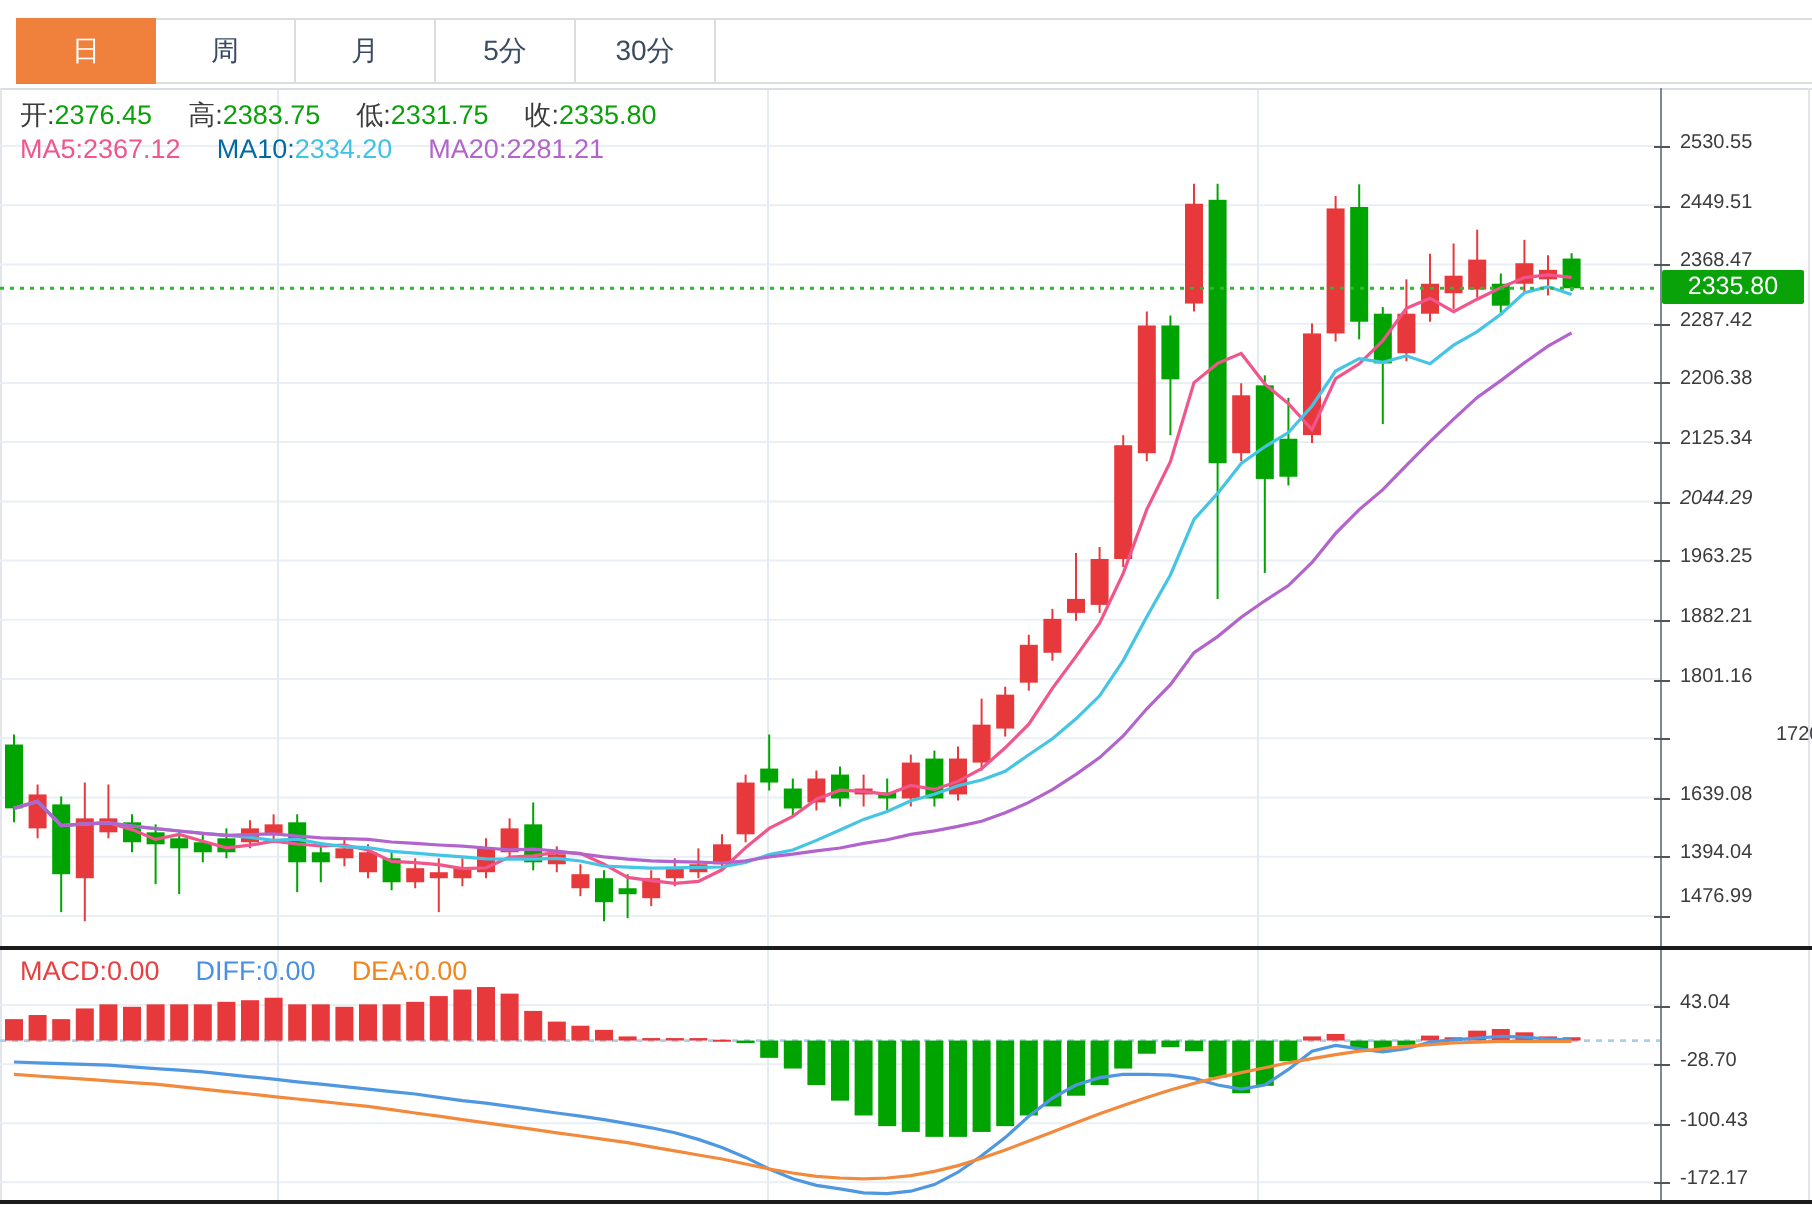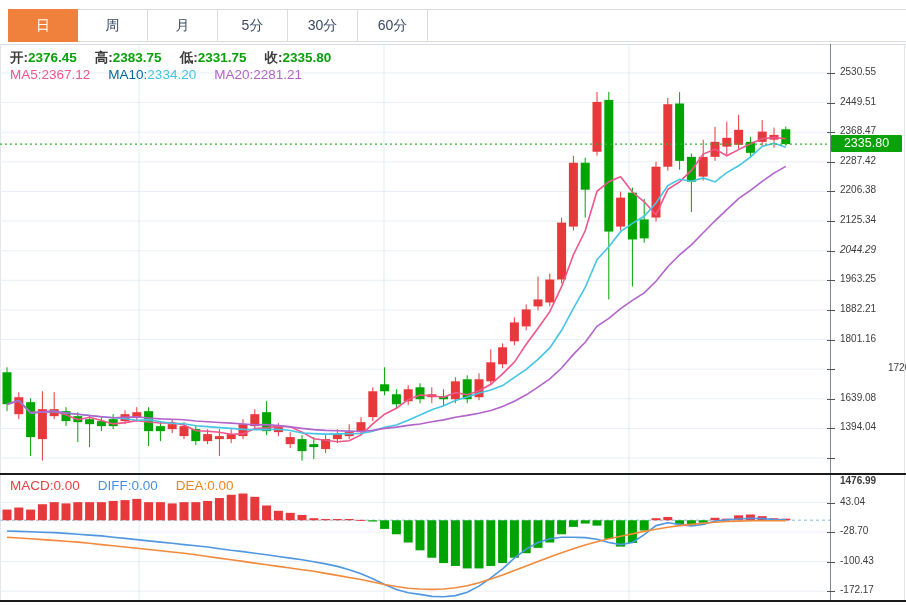--- a/index.html
+++ b/index.html
@@ -40,7 +40,6 @@
       <div class="tab">月</div>
       <div class="tab">5分</div>
       <div class="tab">30分</div>
-      <div class="tab">60分</div>
       <div class="tab-filler"></div>
     </div>
 

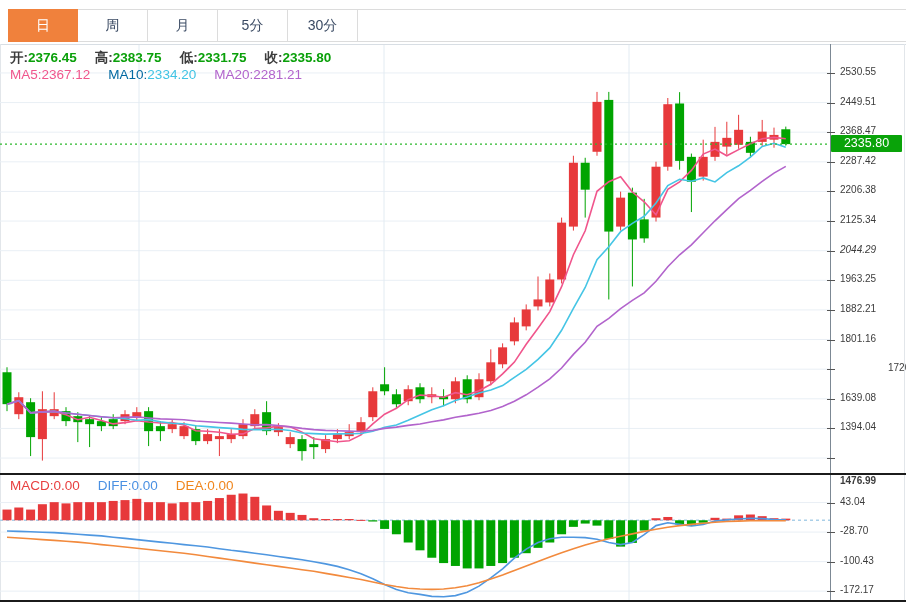--- a/index.html
+++ b/index.html
@@ -287,7 +287,7 @@
       <polyline points="7.0,62.2 18.8,63.0 30.6,63.8 42.4,64.6 54.2,65.4 66.0,66.3 77.8,67.1 89.6,68.3 101.4,69.6 113.2,70.8 125.0,72.0 136.8,73.3 148.6,74.5 160.4,75.7 172.2,77.0 184.0,78.2 195.8,79.8 207.6,81.5 219.4,83.1 231.2,84.8 243.0,86.4 254.8,88.1 266.6,89.7 278.4,91.4 290.2,93.0 302.0,94.7 313.8,96.3 325.6,98.4 337.4,100.4 349.2,102.5 361.0,104.5 372.8,107.0 384.6,109.5 396.4,111.5 408.2,113.2 420.0,114.0 431.8,114.4 443.6,114.0 455.4,112.8 467.2,110.7 479.0,107.8 490.8,104.1 502.6,100.0 514.4,95.5 526.2,91.0 538.0,86.4 549.8,81.9 561.6,77.8 573.4,73.7 585.2,70.0 597.0,66.7 608.8,63.8 620.6,61.3 632.4,58.9 644.2,56.4 656.0,54.3 667.8,52.3 679.6,50.6 691.4,49.4 703.2,48.2 715.0,47.3 726.8,46.5 738.6,46.1 750.4,45.7 762.2,45.7 774.0,45.7 785.8,45.7" fill="none" stroke="#f28a3d" stroke-width="1.6"></polyline>
     </svg>
 
-  <div class="legend" id="ohlc-row" style="left:10px;top:49px;font-weight:bold;">
+  <div class="legend" id="ohlc-row" style="left:10px;top:49px;">
       <span class="item"><span class="lab">开:</span><span style="color: rgb(10, 160, 10);">2376.45</span></span>
       <span class="item"><span class="lab">高:</span><span style="color: rgb(10, 160, 10);">2383.75</span></span>
       <span class="item"><span class="lab">低:</span><span style="color: rgb(10, 160, 10);">2331.75</span></span>

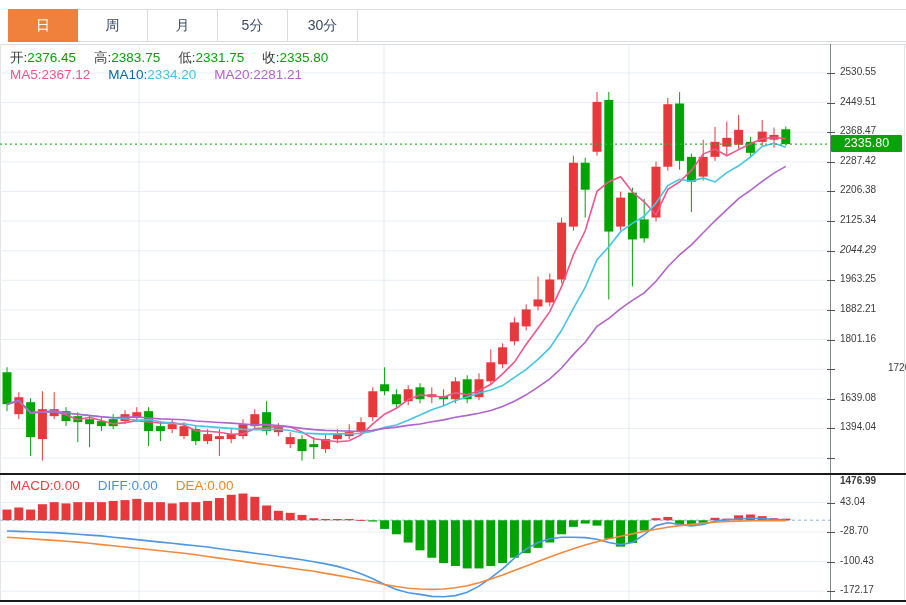--- a/index.html
+++ b/index.html
@@ -331,7 +331,7 @@
       <div class="tick" style="top: 398.805px;"></div>
       <div class="axlabel" style="top: 421.431px;">1394.04</div>
       <div class="tick" style="top: 428.431px;"></div>
-      <div class="axlabel" style="top: 475px; font-weight: bold;">1476.99</div>
+      <div class="axlabel" style="top: 443px;">1476.99</div>
       <div class="tick" style="top: 458.053px;"></div>
     </div>
   <div id="macd-axis">

